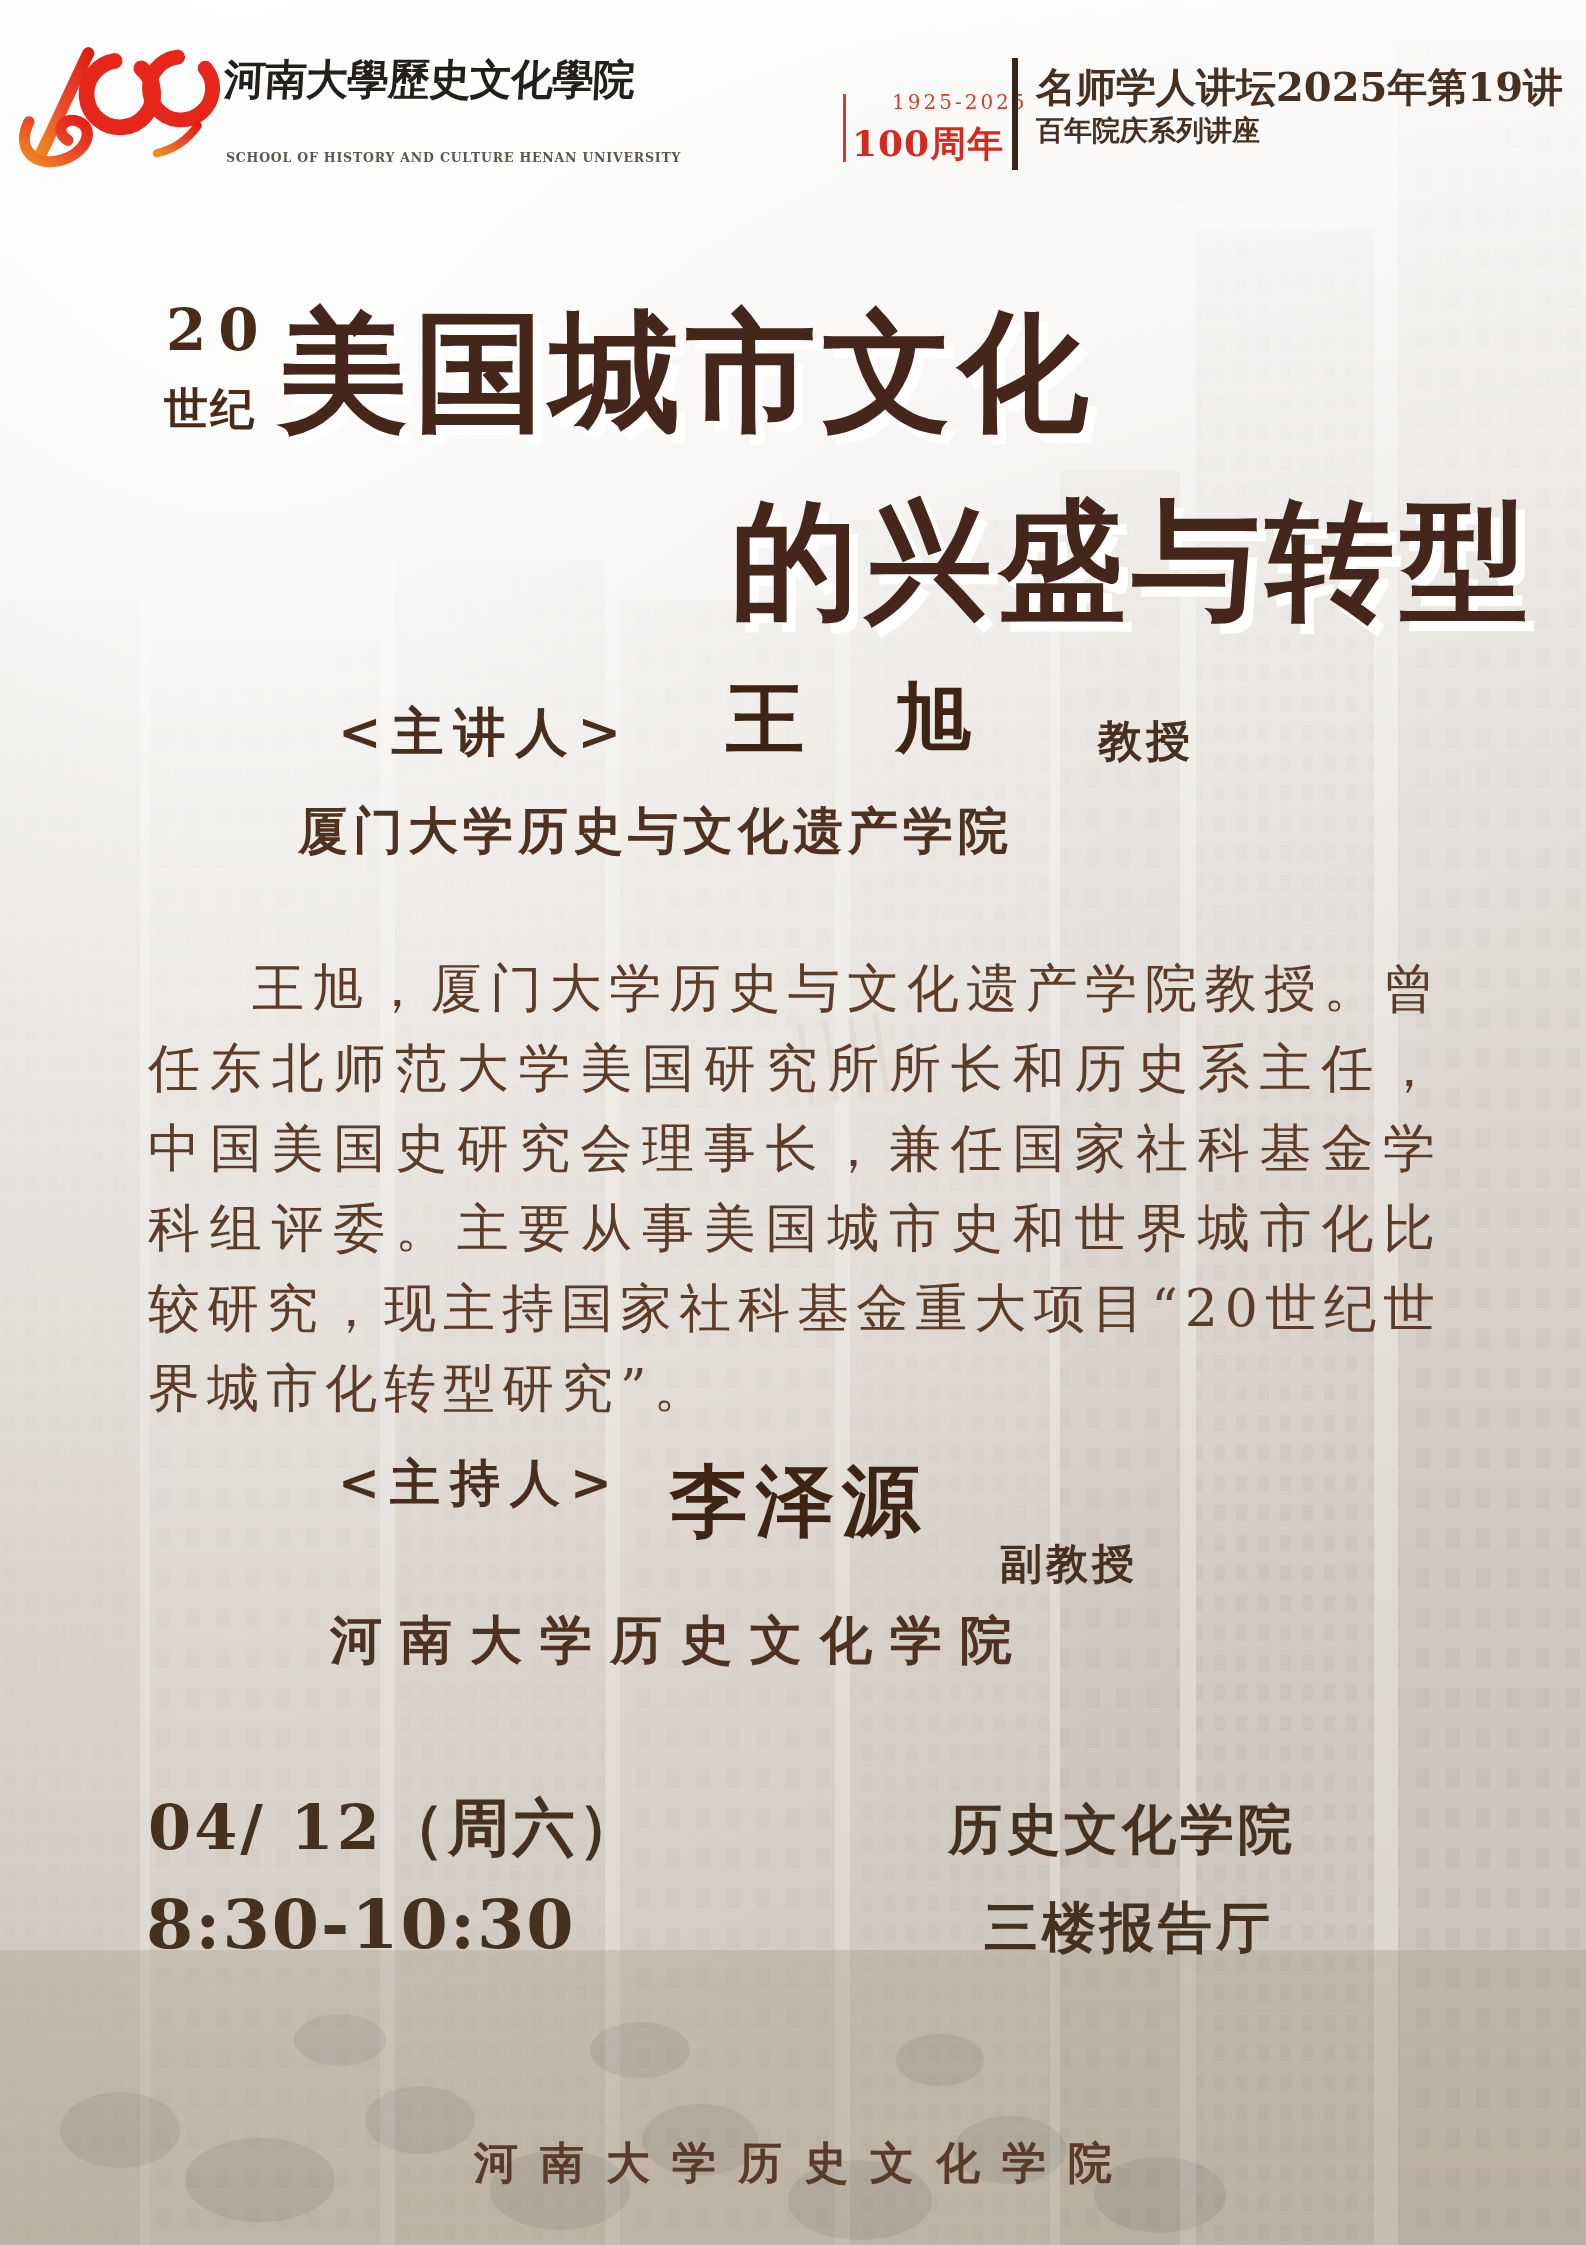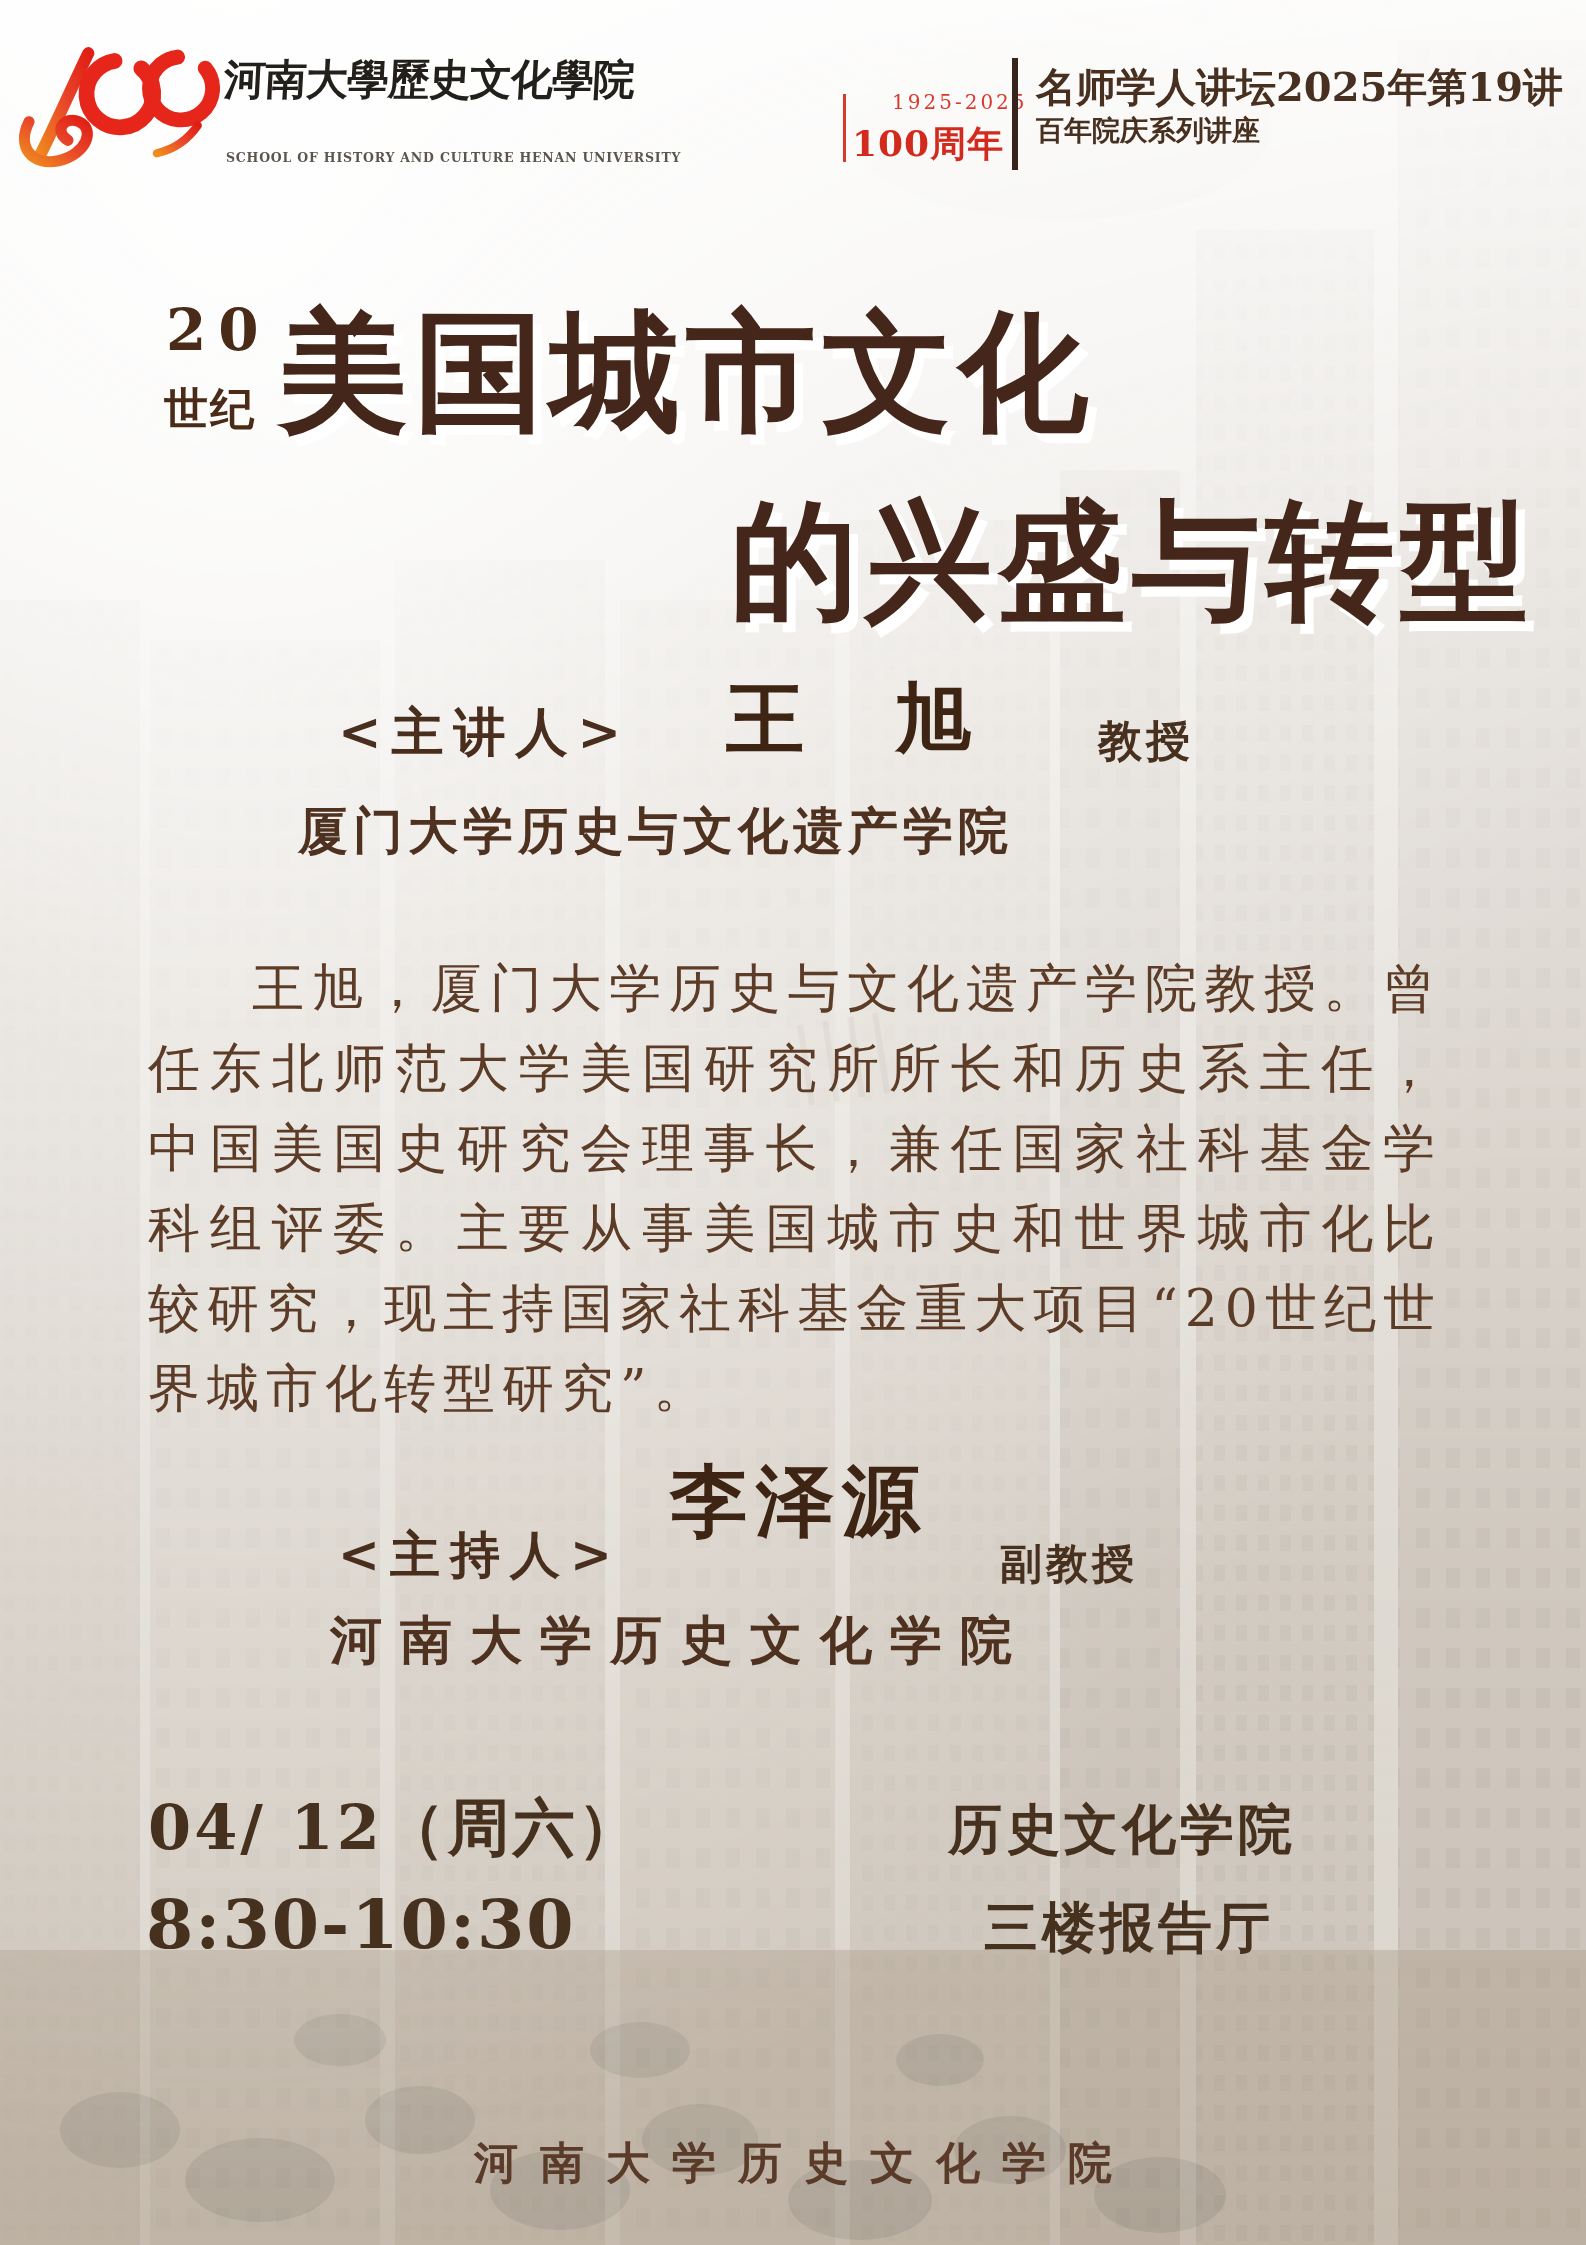--- a/index.html
+++ b/index.html
@@ -35,7 +35,7 @@
   .bio{position:absolute;left:148px;top:948px;width:1294px;font-size:52px;line-height:80px;
        color:#5d3c27;letter-spacing:7px;text-align:justify;text-indent:2em;white-space:normal;}
   
-  .ho-role{left:338px;top:1522px;font-size:50px;font-weight:bold;color:#4a2e1d;letter-spacing:10px;}
+  .ho-role{left:338px;top:1450px;font-size:50px;font-weight:bold;color:#4a2e1d;letter-spacing:10px;}
   .ho-name{left:670px;top:1450px;font-size:78px;font-weight:bold;color:#3e2413;letter-spacing:8px;}
   .ho-title{left:1000px;top:1536px;font-size:42px;font-weight:bold;color:#48301f;letter-spacing:4px;}
   .ho-aff{left:330px;top:1606px;font-size:52px;font-weight:bold;color:#4f3120;letter-spacing:18px;}

